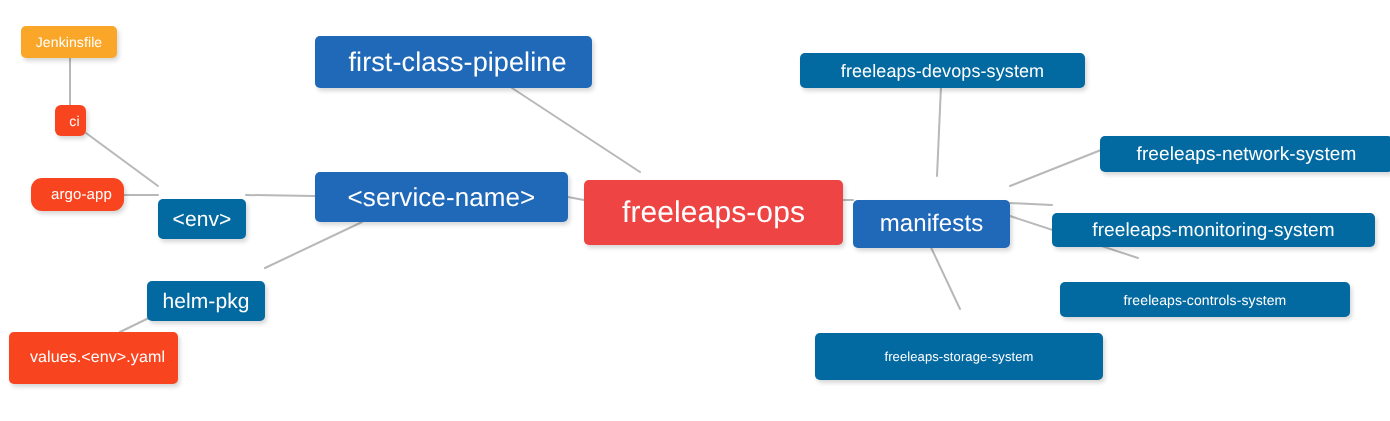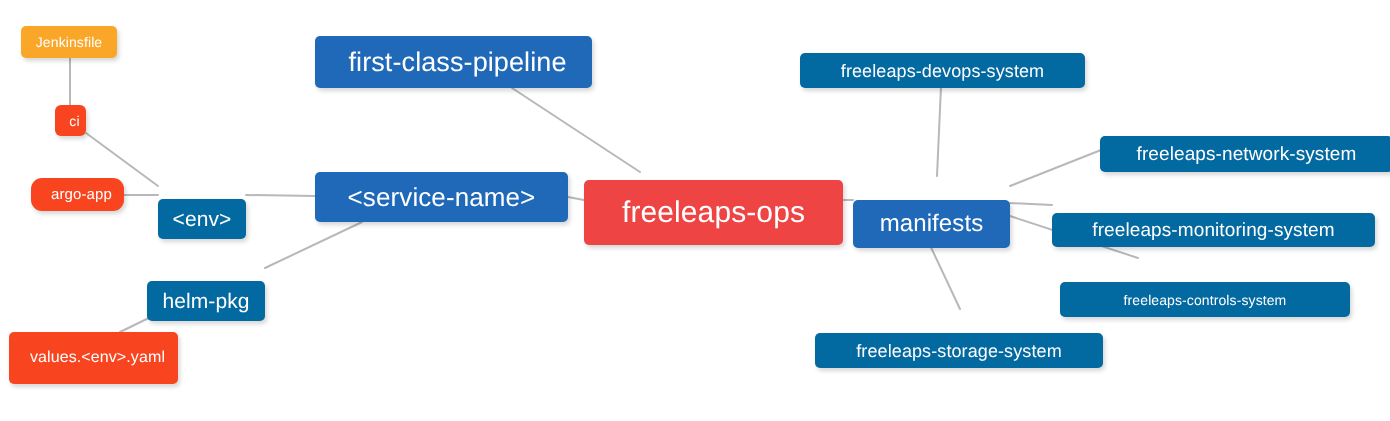--- a/index.html
+++ b/index.html
@@ -84,7 +84,7 @@
       <div class="node node-green" style="left: 1100px; top: 112px; width: 293px; height: 36px; font-size: 19px;">freeleaps-network-system</div>
       <div class="node node-green" style="left: 1052px; top: 189px; width: 323px; height: 34px; font-size: 19px;">freeleaps-monitoring-system</div>
       <div class="node node-green" style="left: 1060px; top: 258px; width: 290px; height: 35px; font-size: 14px;">freeleaps-controls-system</div>
-      <div class="node node-green" style="left: 815px; top: 309px; width: 288px; height: 35px; font-size: 18px;">freeleaps-storage-system</div>
+      <div class="node node-green" style="left: 815px; top: 309px; width: 288px; height: 47px; font-size: 13px;">freeleaps-storage-system</div>
     </div>
 </div>
 

